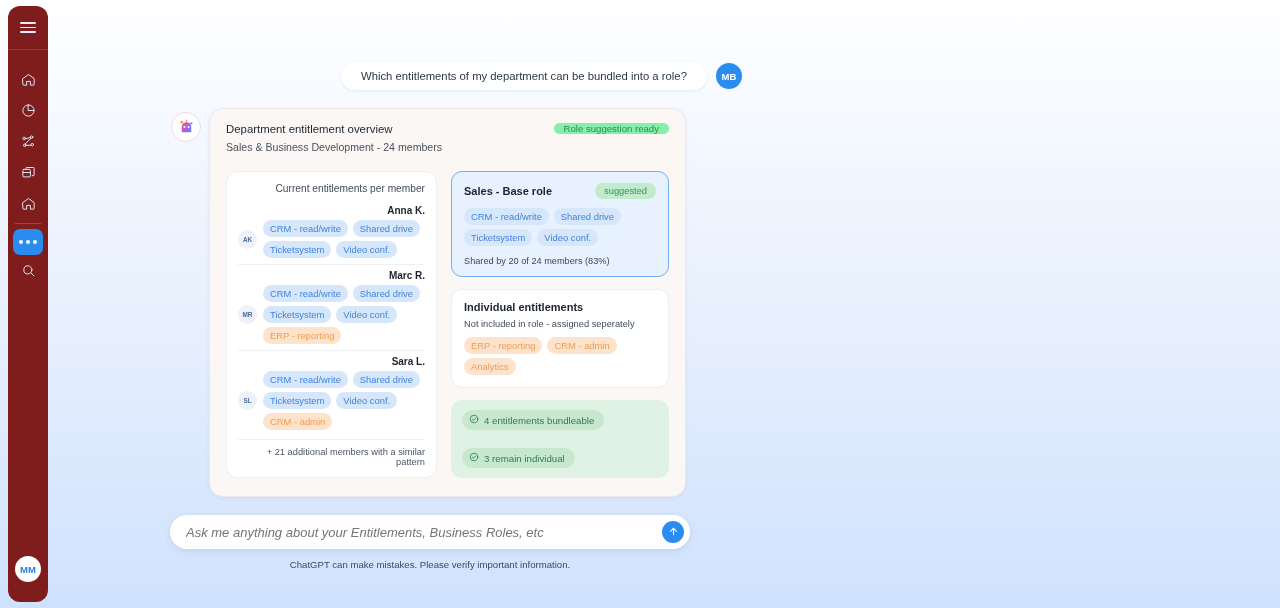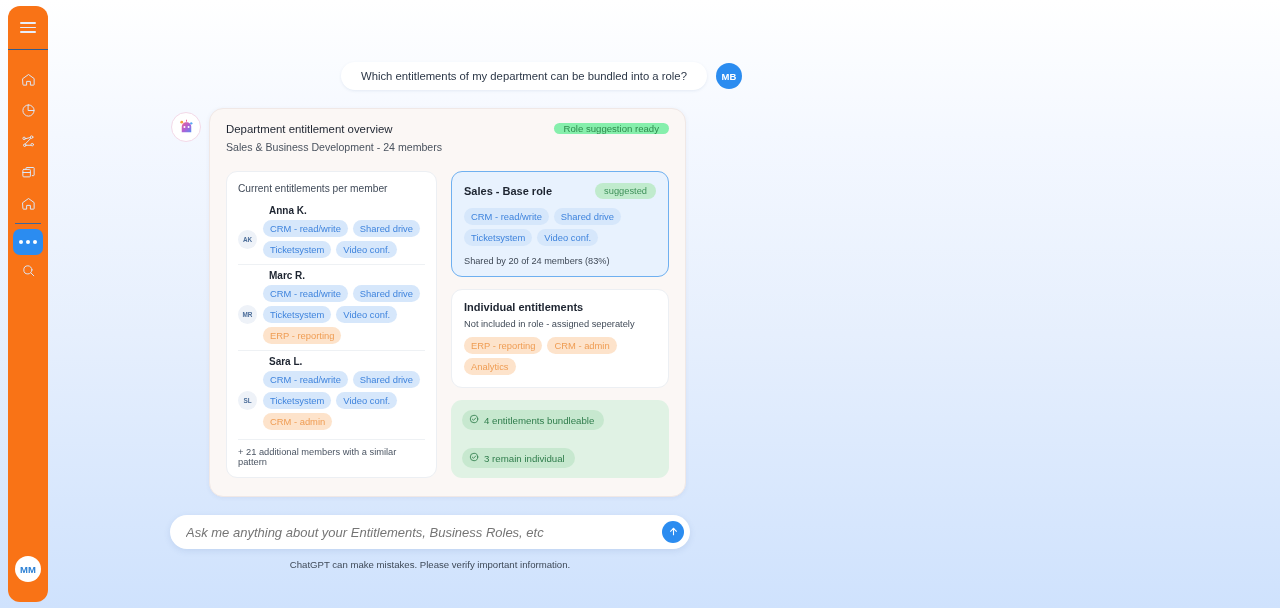--- a/index.html
+++ b/index.html
@@ -124,6 +124,7 @@
     border: 1px solid #eceff3;
     border-radius: 11px;
     padding: 11px 11px 10px 11px;
+    text-align: right;
   }
   .panel-left-title { font-size: 10.2px; color: #404a58; margin-bottom: 6px; }
   .member { padding: 5px 0 6px 0; }

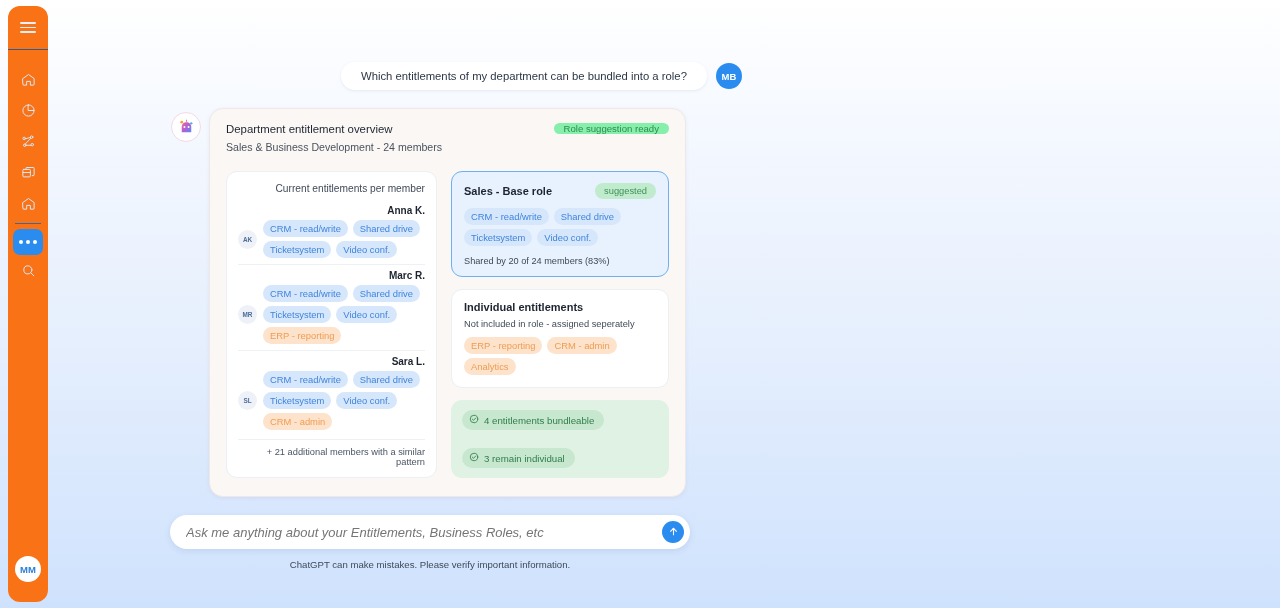--- a/index.html
+++ b/index.html
@@ -17,7 +17,7 @@
   .sidebar {
     position: absolute; left: 8px; top: 6px;
     width: 40px; height: 596px;
-    background: #f97316;
+    background: #7f1d1d;
     border-radius: 12px;
     display: flex; flex-direction: column; align-items: center;
   }

